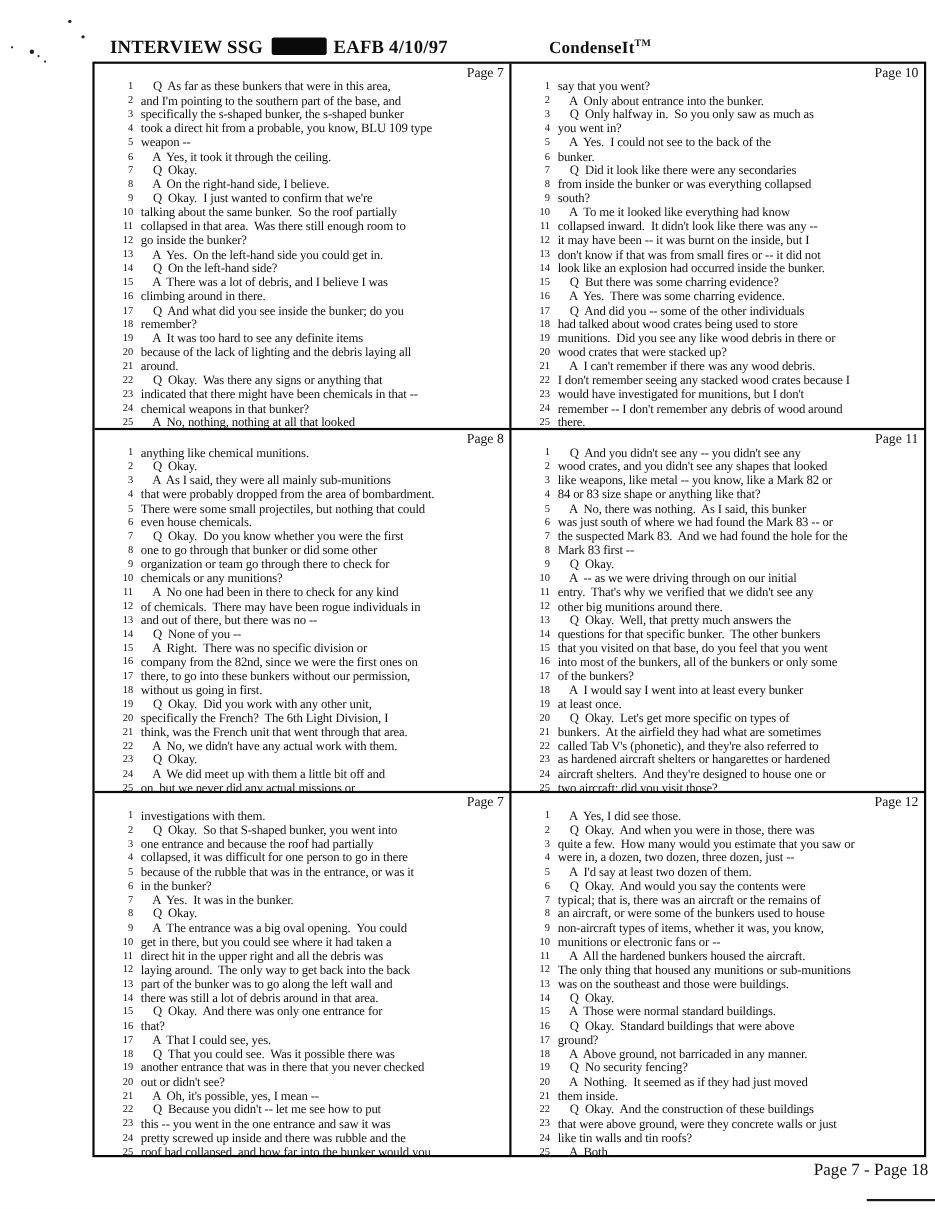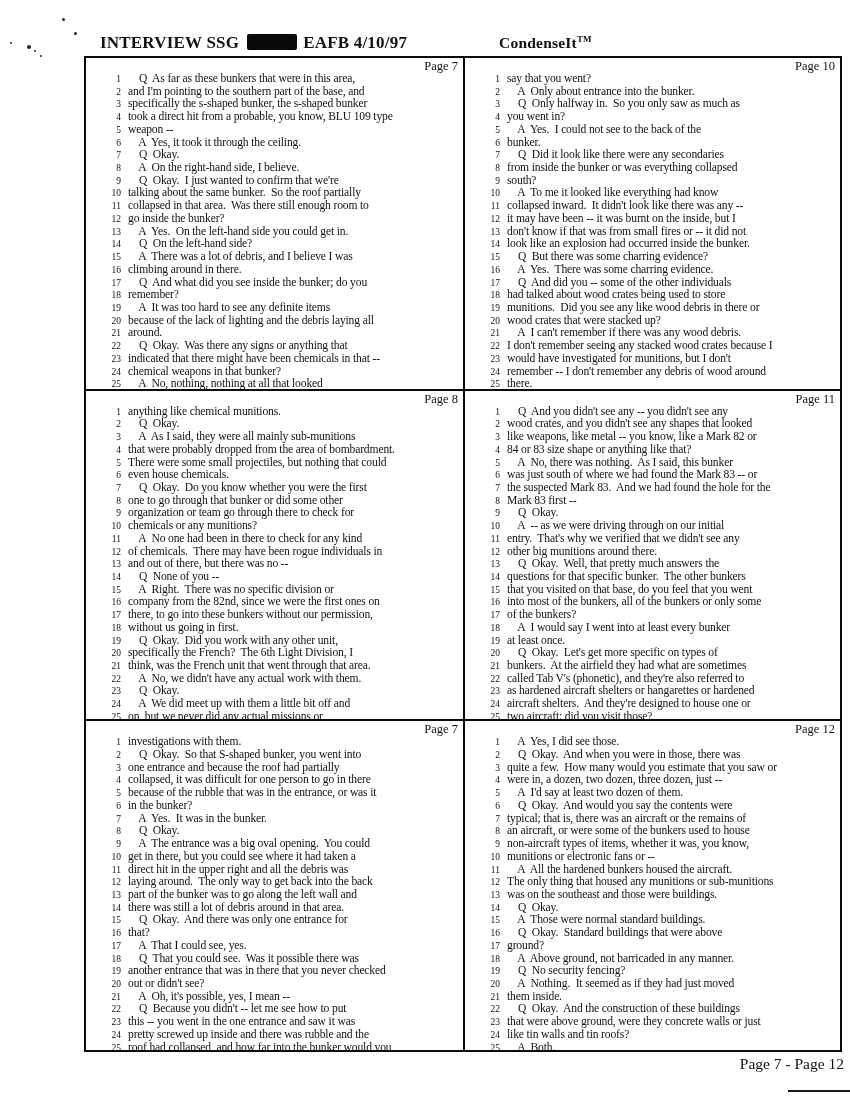--- a/index.html
+++ b/index.html
@@ -688,7 +688,7 @@
   </div>
 </div>
 
-  <div class="footer">Page 7 - Page 12</div>
+  <div class="footer">Page 7 - Page 18</div>
 
   <div class="artline" style="left:788px;top:1090px;width:62px;height:2px;"></div>
 </div>

